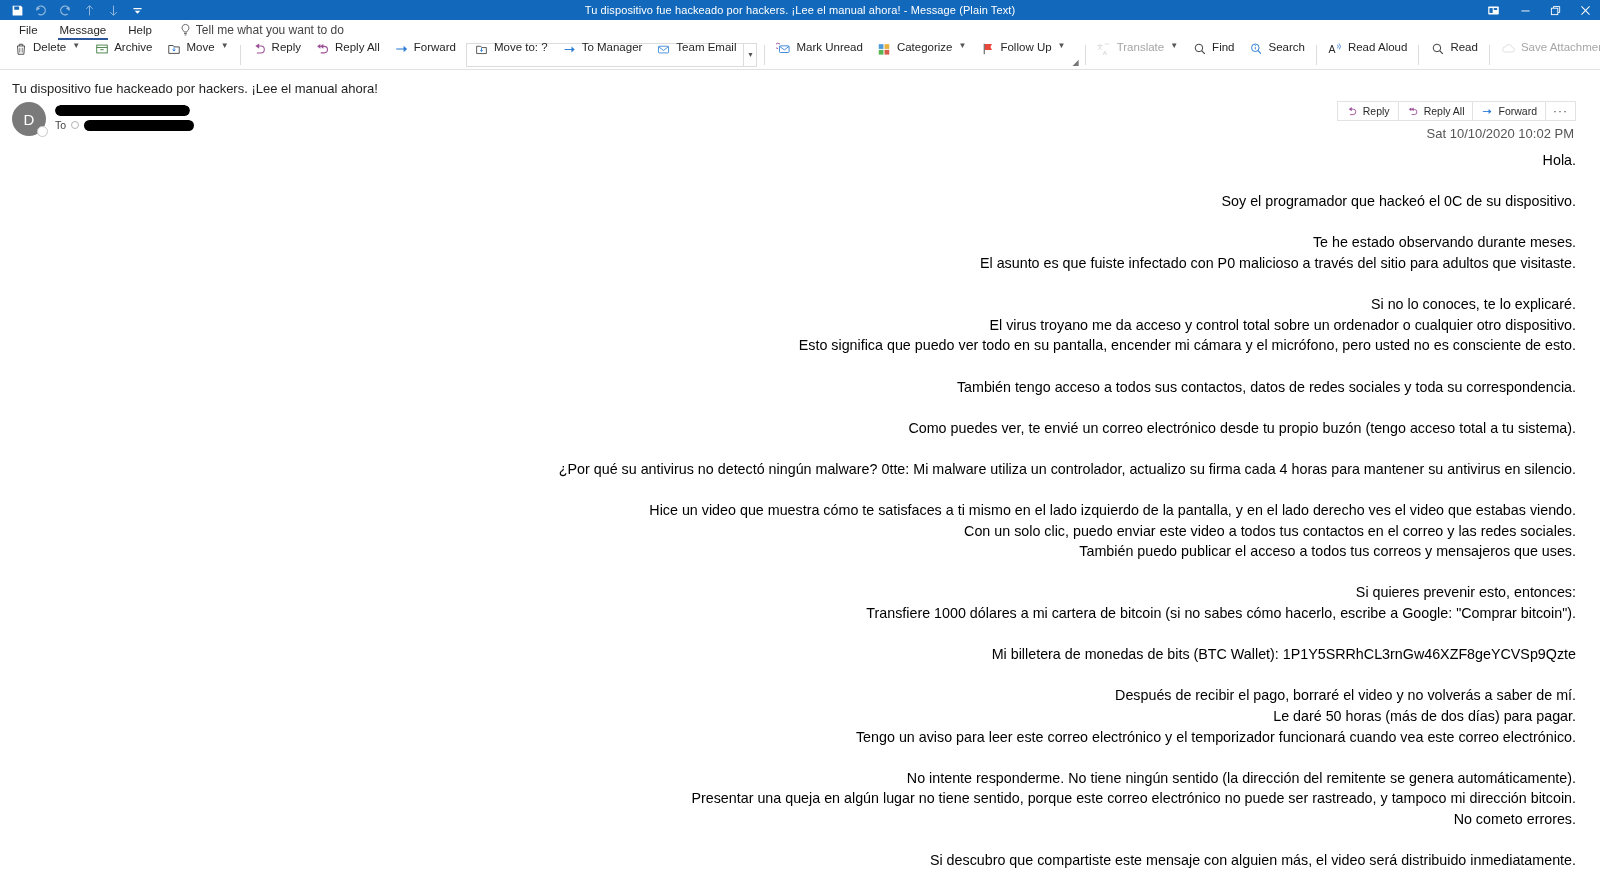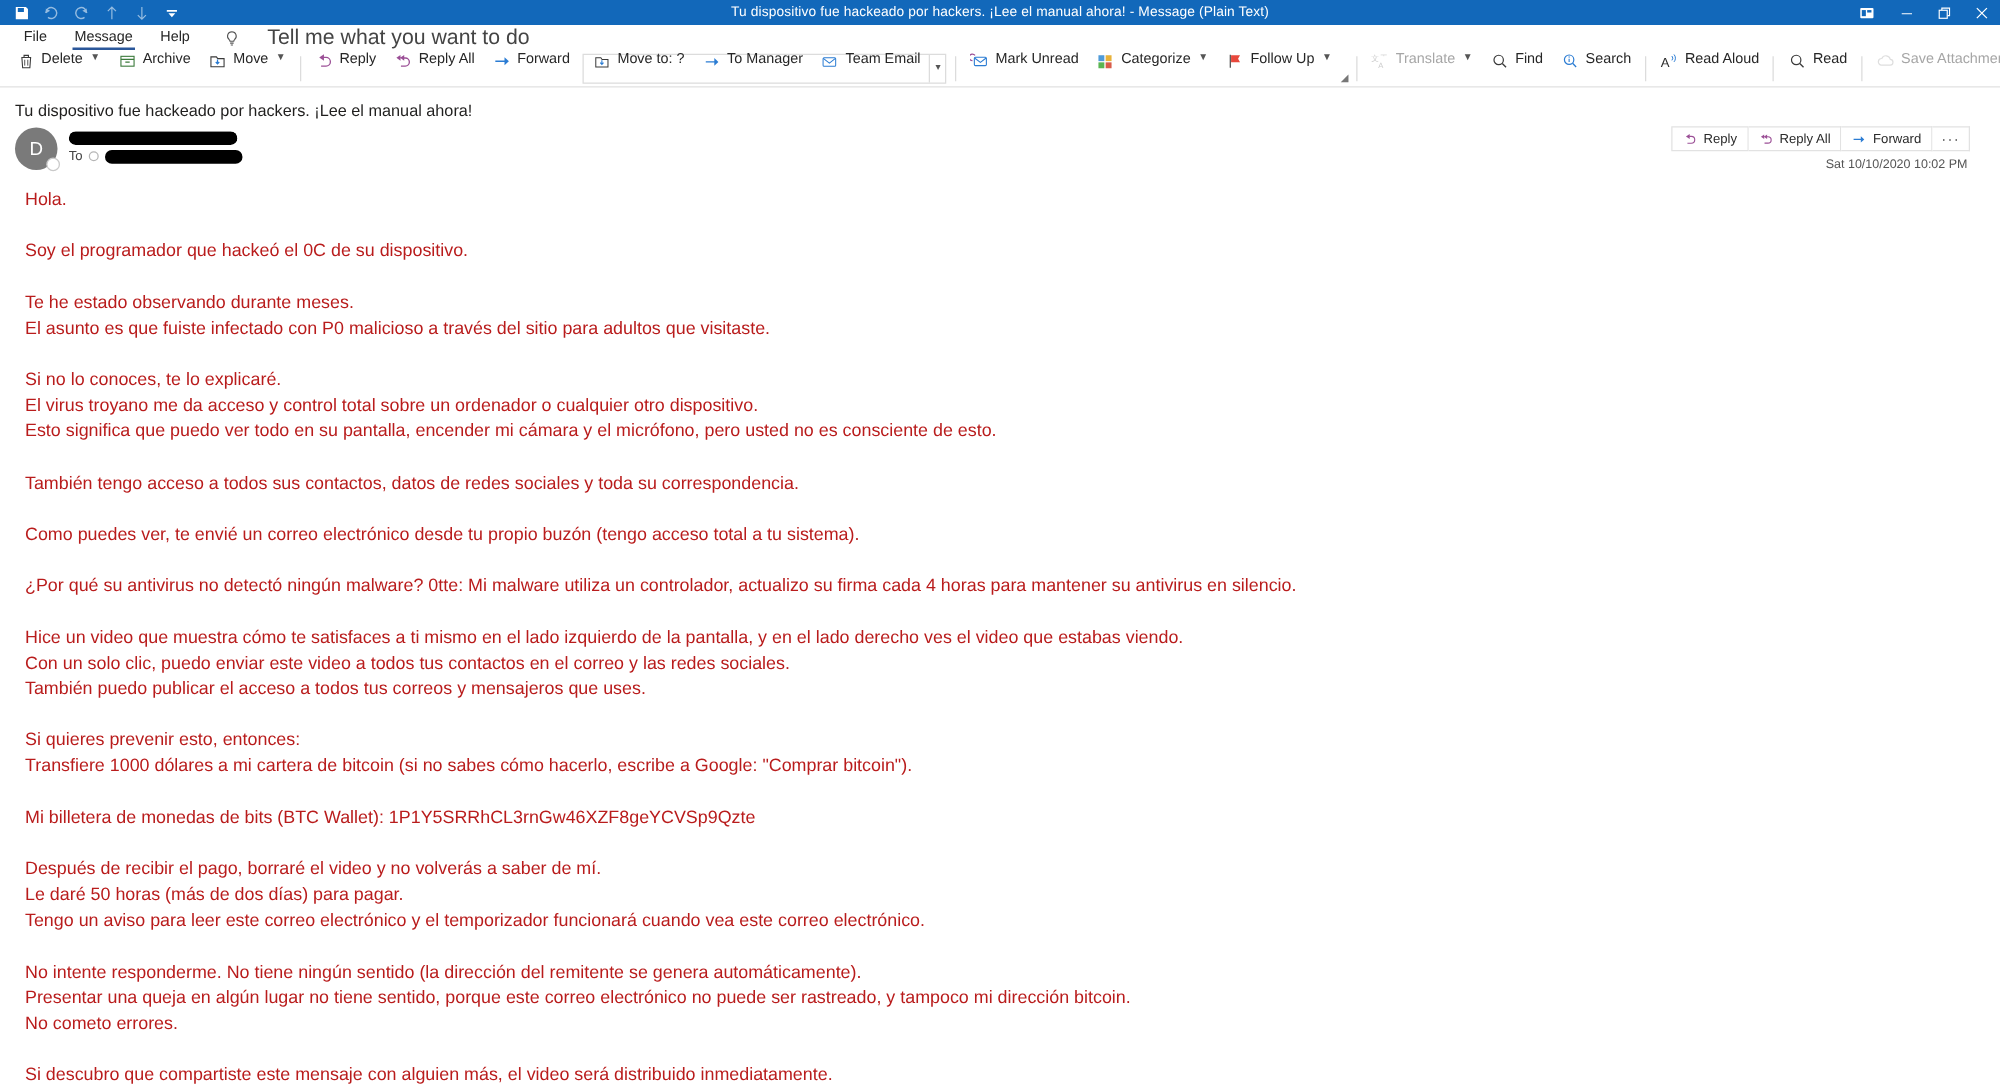--- a/index.html
+++ b/index.html
@@ -64,8 +64,8 @@
     height: 2px; background: #2b579a;
   }
   .tellme {
-    display: flex; align-items: center; gap: 22px;
-    margin-left: 16px; font-size: 17px; color: #444;
+    display: flex; align-items: center; gap: 4px;
+    margin-left: 16px; font-size: 12px; color: #444;
   }
   .tellme .bulb { width: 13px; height: 14px; display: block; }
 

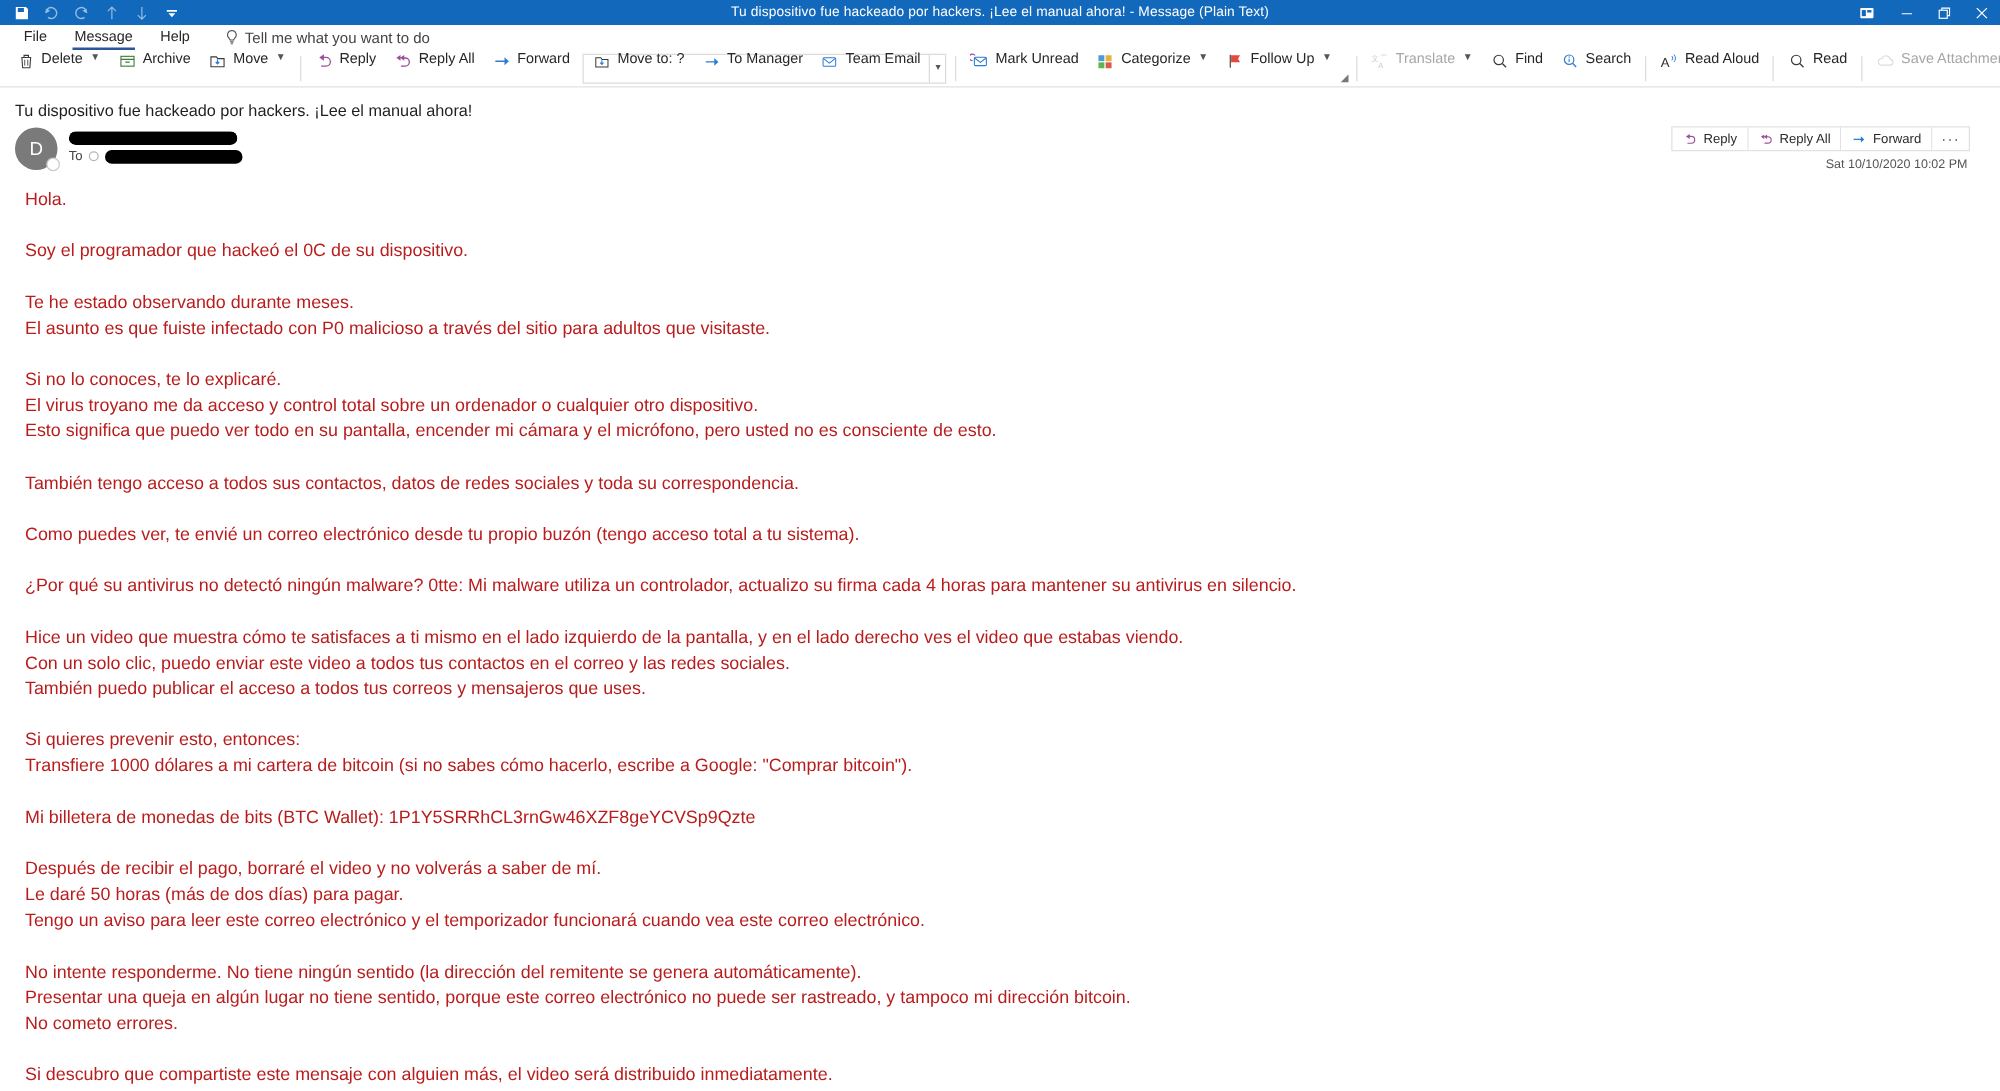--- a/index.html
+++ b/index.html
@@ -156,7 +156,7 @@
   .reply-btn .ic { width: 12px; height: 12px; display: flex; align-items: center; justify-content: center; }
   .reply-btn.more { letter-spacing: 1px; font-size: 12px; padding: 0 7px; color: #444; }
   .msg-date {
-    font-size: 10px; color: #555; margin-top: 5px; padding-right: 2px;
+    font-size: 13px; color: #555; margin-top: 5px; padding-right: 2px;
   }
 
   

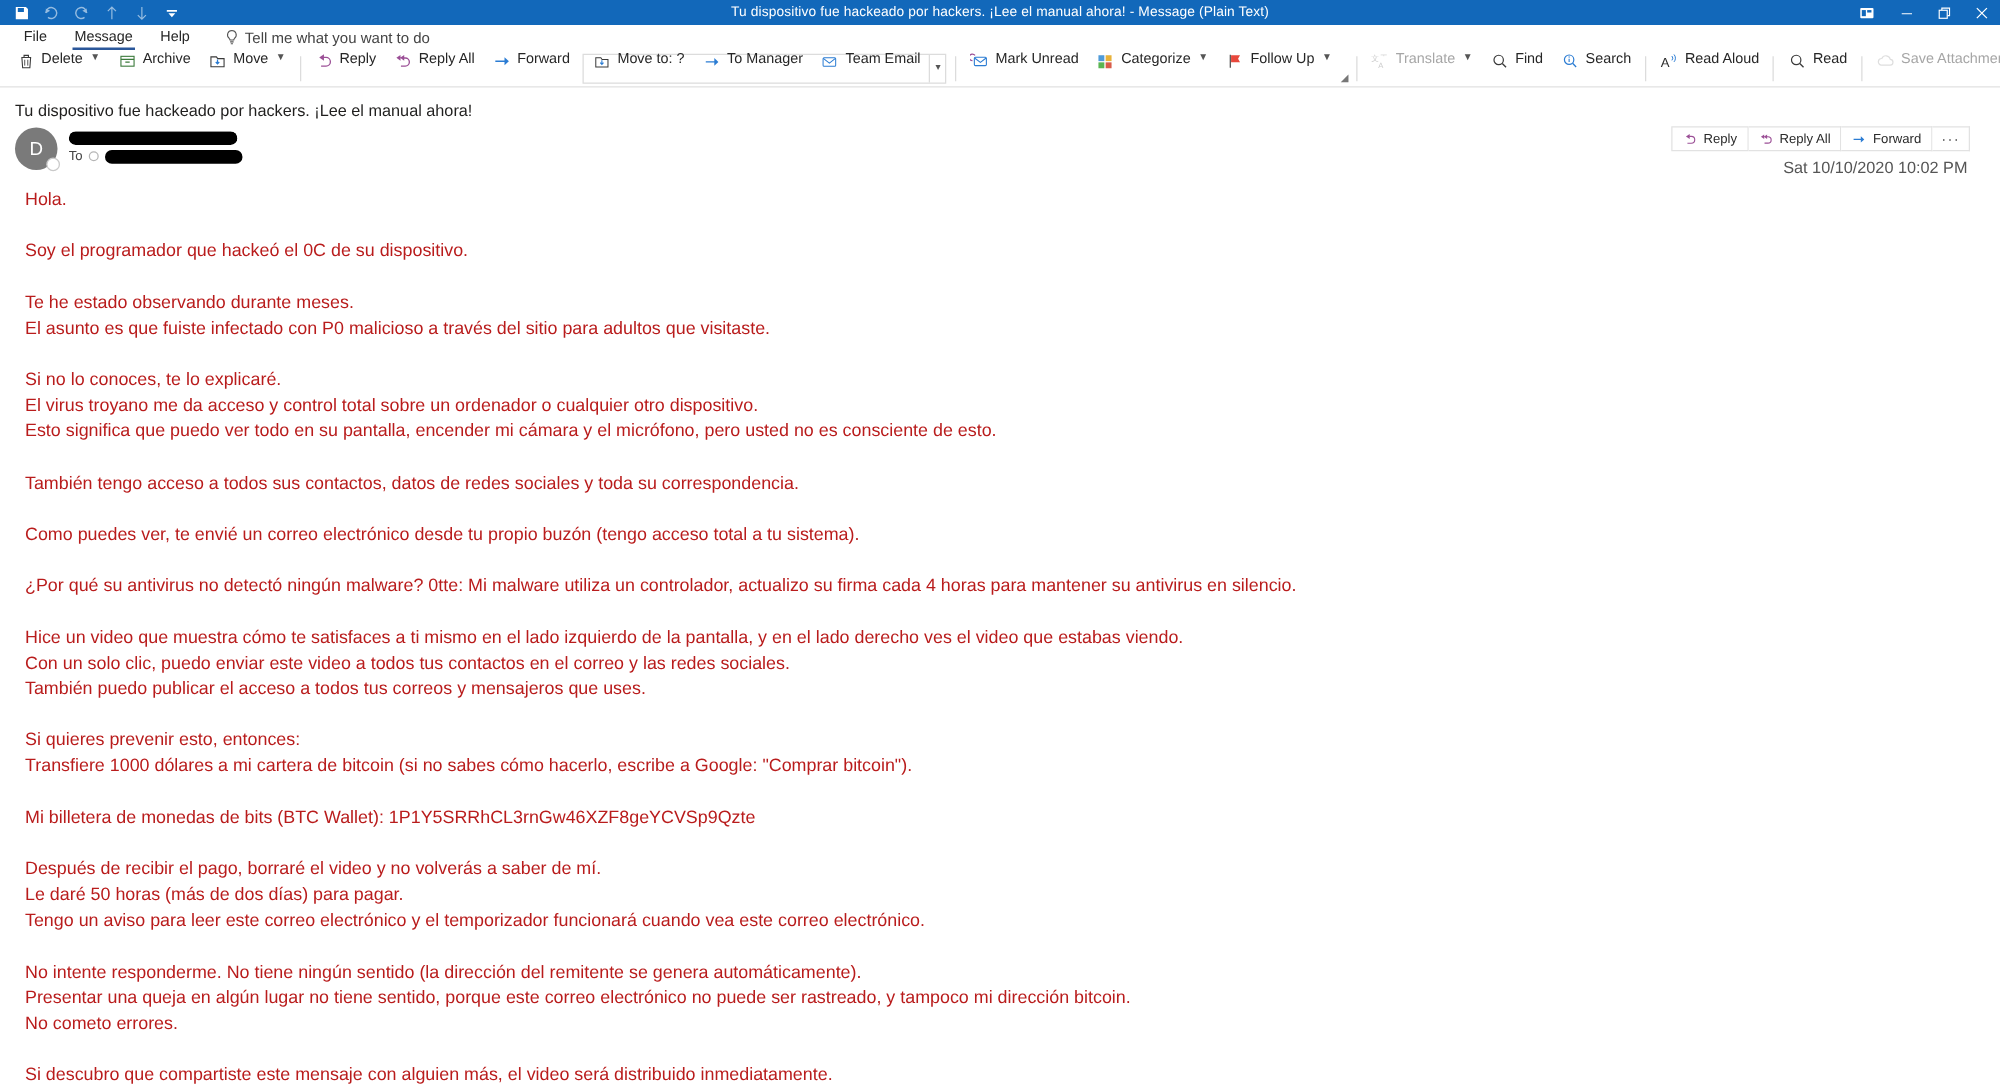--- a/index.html
+++ b/index.html
@@ -164,9 +164,10 @@
     padding: 8px 12px 0 8px;
     font-size: 14.3px;
     line-height: 20.6px;
-    color: #b91c1c;
+    color: #000000;
     white-space: pre-wrap;
     font-family: "Liberation Sans", sans-serif;
+    text-align: right;
   }
 </style>
 </head>

